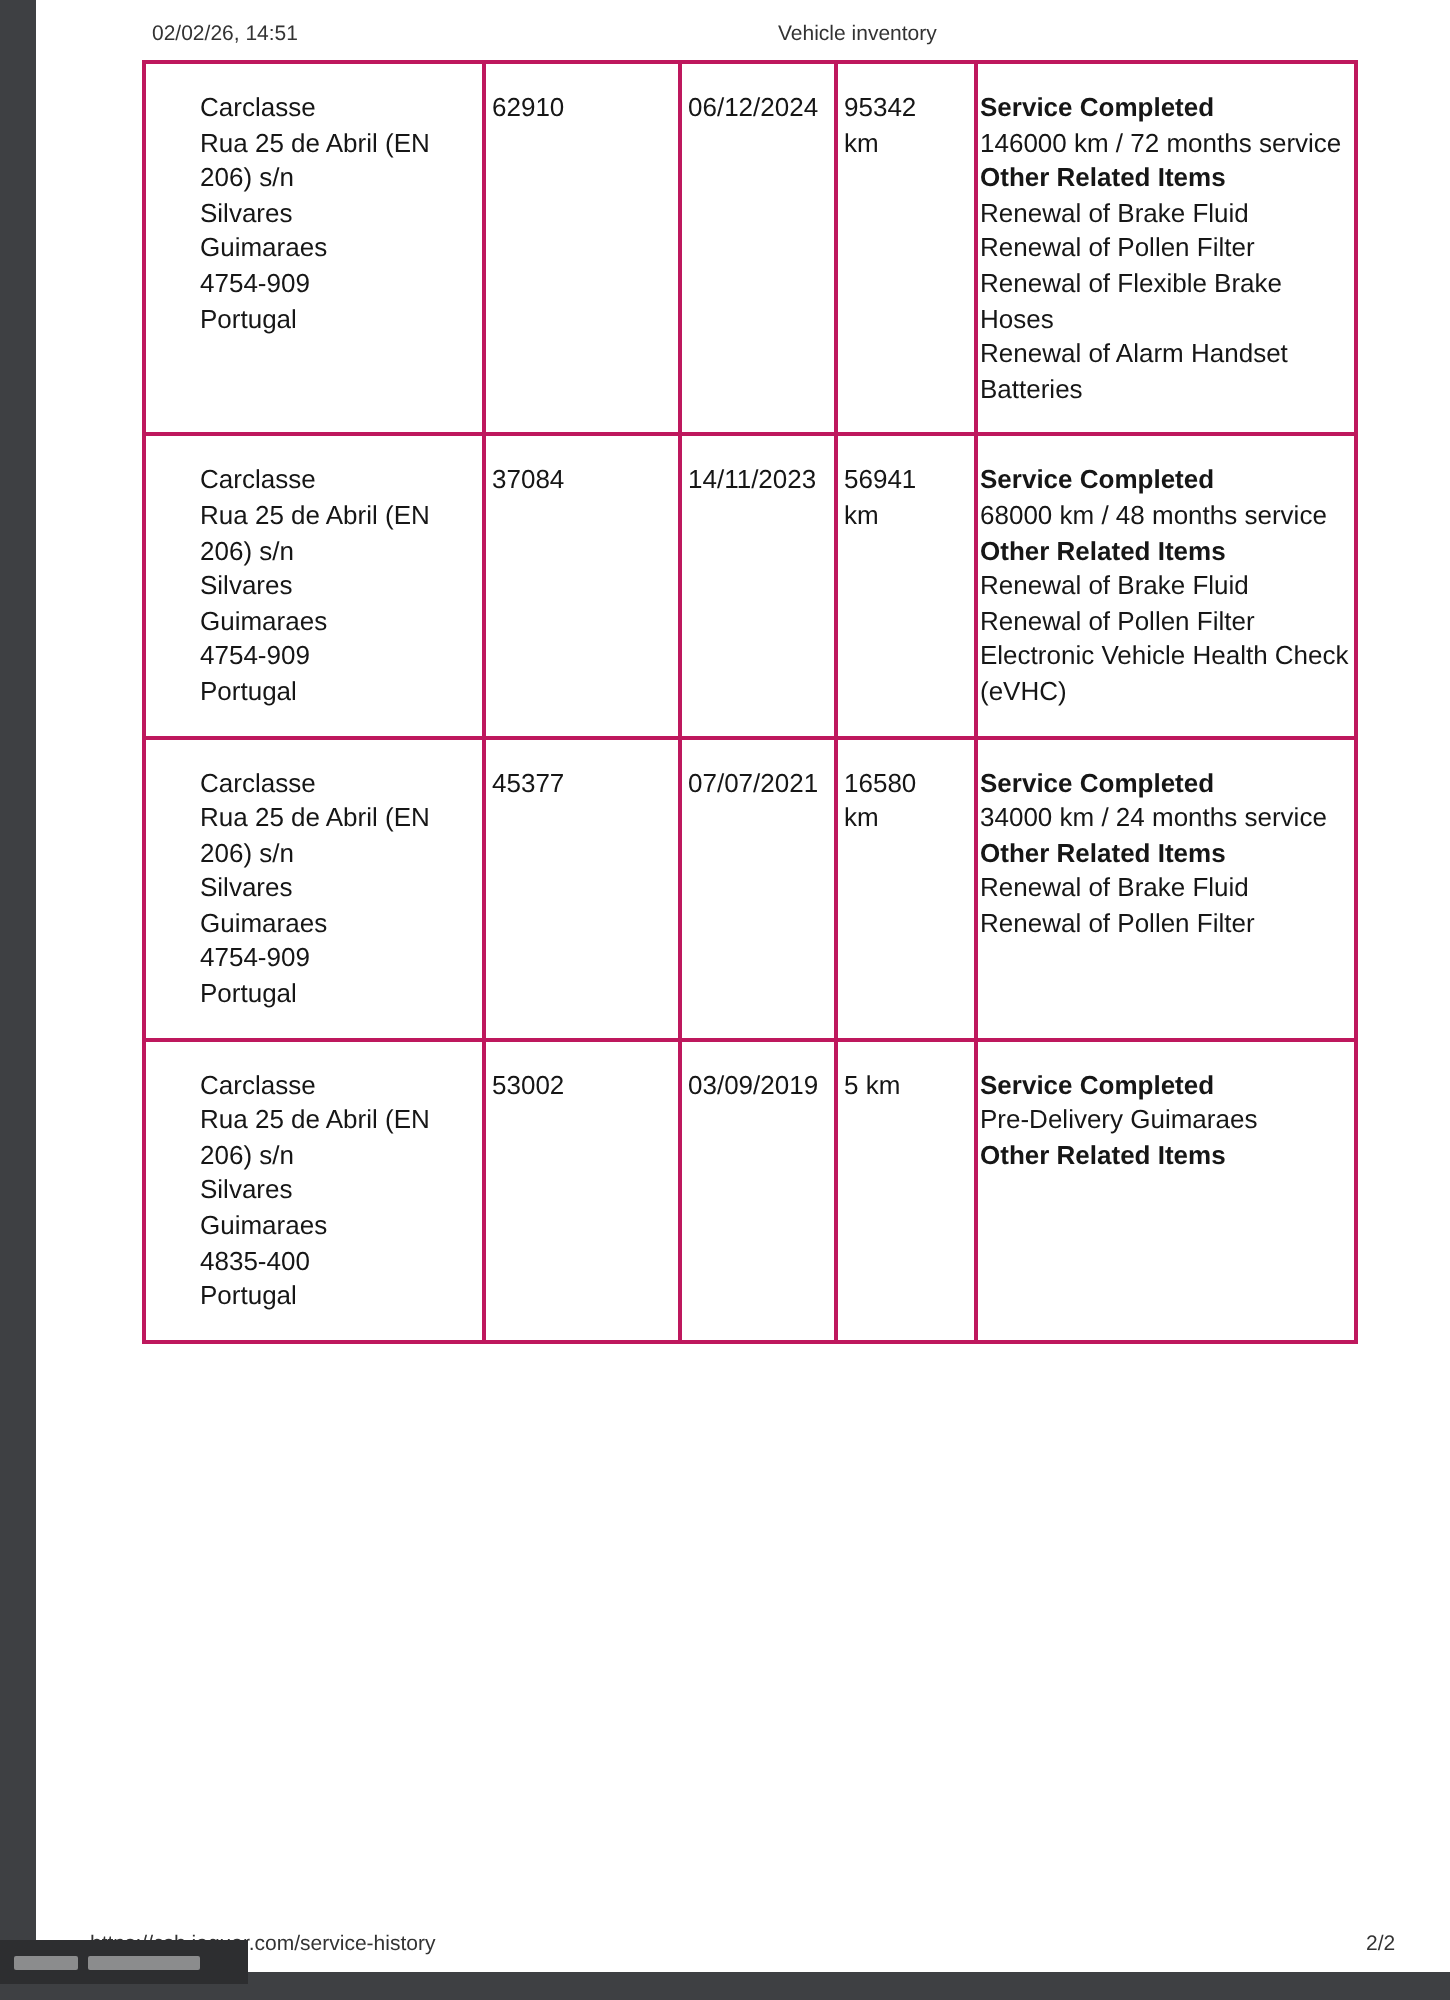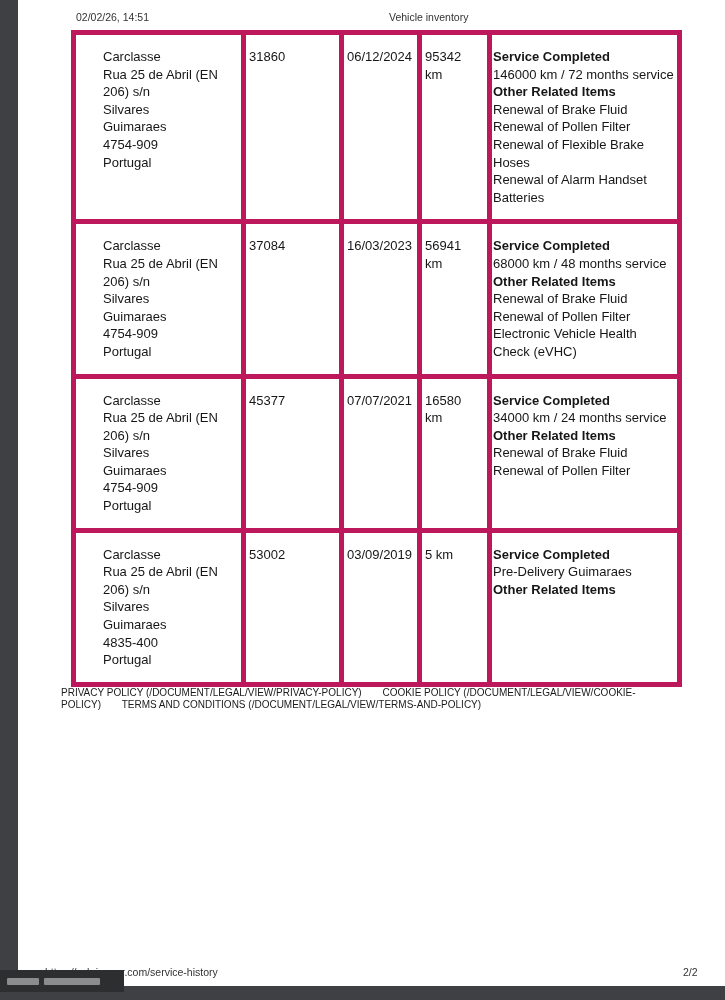--- a/index.html
+++ b/index.html
@@ -49,7 +49,7 @@
     color: #161616;
   }
   .svc-table td {
-    border: 5px solid #be185d;
+    border: 2px solid #be185d;
     vertical-align: top;
     padding: 13px 8px 13px 3px;
     line-height: 17.6px;

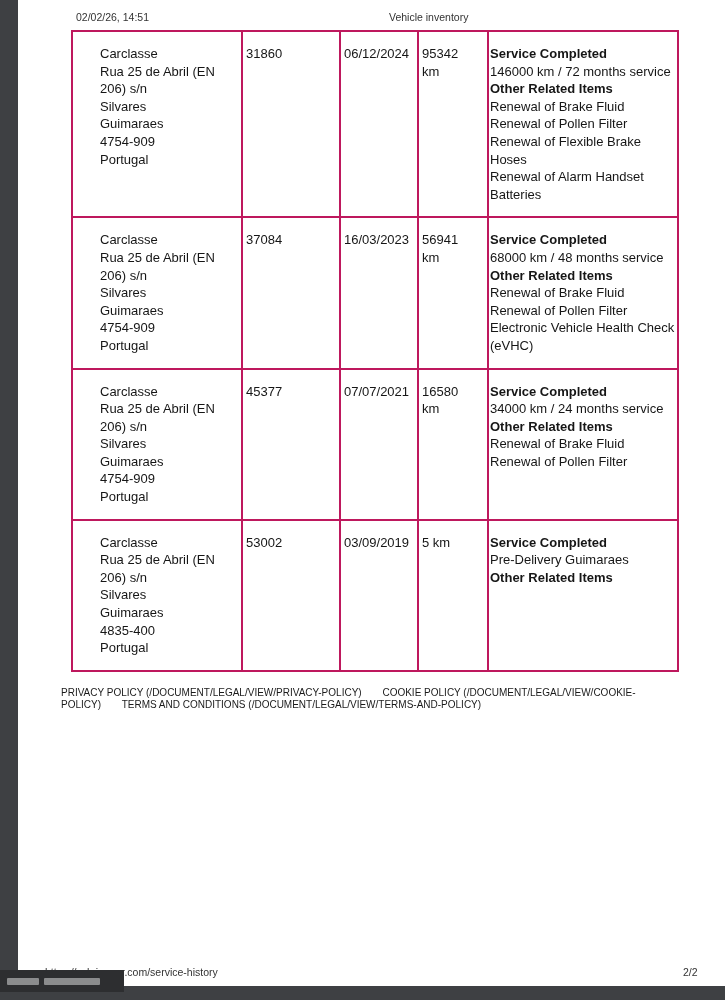--- a/index.html
+++ b/index.html
@@ -110,7 +110,7 @@
           <div>4754-909</div>
           <div>Portugal</div>
         </td>
-        <td>31860</td>
+        <td>62910</td>
         <td>06/12/2024</td>
         <td>95342 km</td>
         <td class="details">

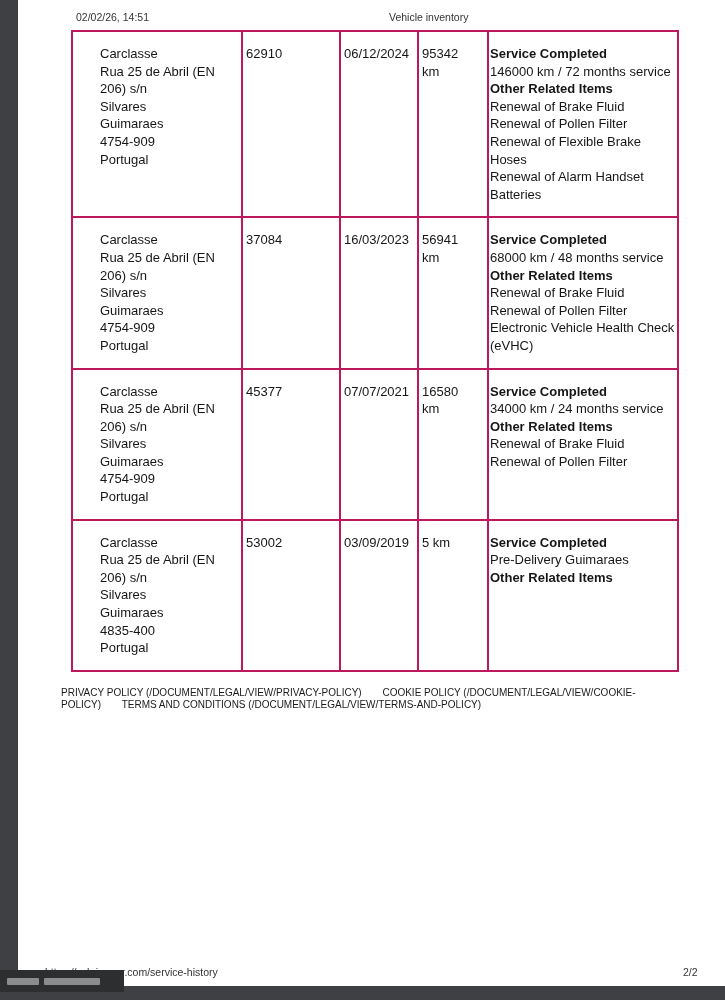--- a/index.html
+++ b/index.html
@@ -134,7 +134,7 @@
           <div>Portugal</div>
         </td>
         <td>37084</td>
-        <td>16/03/2023</td>
+        <td>14/11/2023</td>
         <td>56941 km</td>
         <td class="details">
           <div class="b">Service Completed</div>

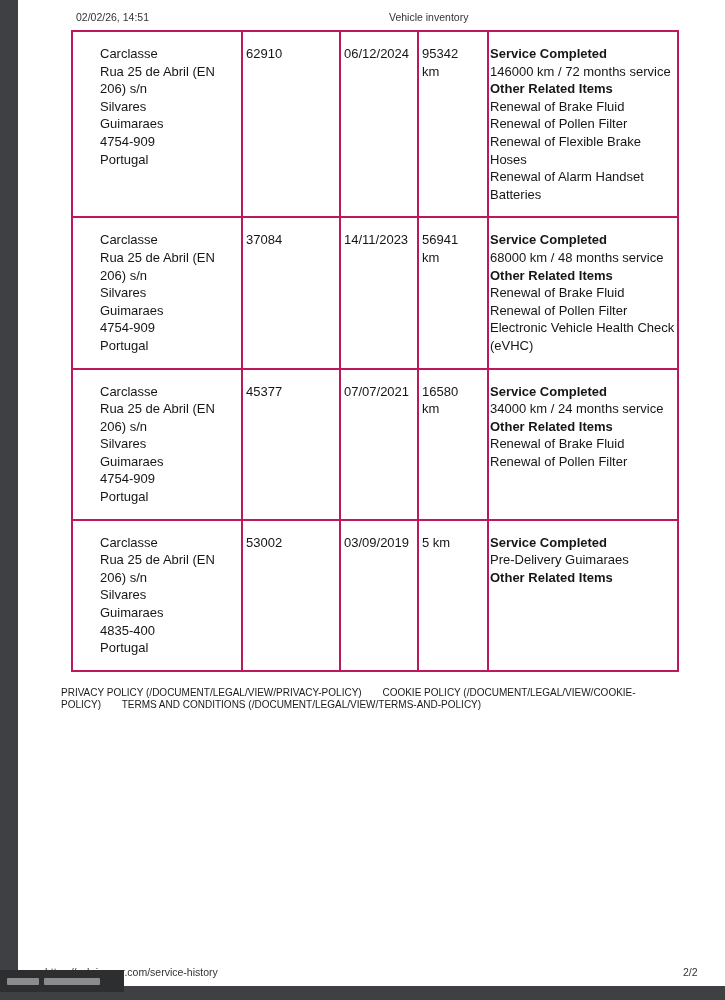--- a/index.html
+++ b/index.html
@@ -190,11 +190,6 @@
   </table>
 
   <div class="legal">
-    <div class="legal-links">
-      <span class="lnk">PRIVACY POLICY (/DOCUMENT/LEGAL/VIEW/PRIVACY-POLICY)</span>
-      <span class="lnk">COOKIE POLICY (/DOCUMENT/LEGAL/VIEW/COOKIE-POLICY)</span>
-      <span class="lnk">TERMS AND CONDITIONS (/DOCUMENT/LEGAL/VIEW/TERMS-AND-POLICY)</span>
-    </div>
   </div>
 
   <div class="print-url">https://csh.jaguar.com/service-history</div>

